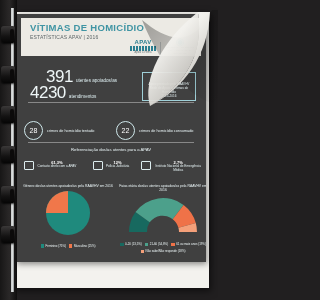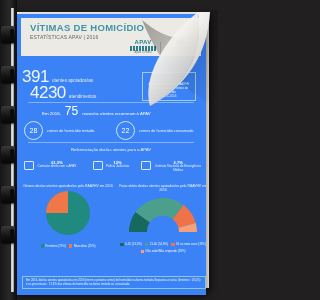--- a/index.html
+++ b/index.html
@@ -23,8 +23,8 @@
   
   #sheet{position:absolute;left:13px;top:12px;width:196px;height:276px;
     background:#f3f2ee;z-index:10;box-shadow:2px 3px 7px rgba(0,0,0,.55);}
-  #page{position:absolute;left:16px;top:14px;width:190px;height:281px;
-    background:#3b82f6;z-index:11;overflow:hidden;
+  #page{position:absolute;left:16px;top:14px;width:190px;height:248px;
+    background:#404040;z-index:11;overflow:hidden;
     box-shadow:1px 2px 6px rgba(0,0,0,.45);}
   
   #header{position:absolute;left:5px;top:4px;width:180px;height:38px;

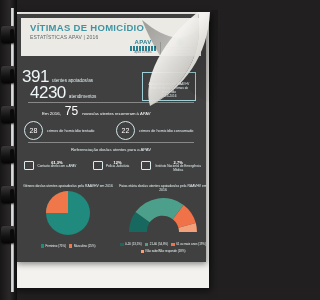--- a/index.html
+++ b/index.html
@@ -121,7 +121,7 @@
     </div>
   </div>
 
-  <div class="bignum-row" style="left:6px;top:54px">
+  <div class="bignum-row" style="left:30px;top:54px">
     <span class="bignum">391</span>
     <span class="bigcap">utentes apoiados/as</span>
   </div>

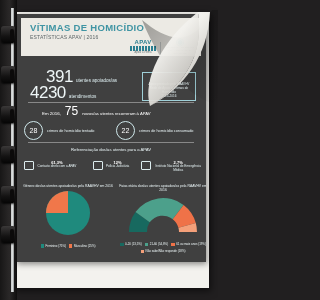--- a/index.html
+++ b/index.html
@@ -140,11 +140,6 @@
 
   <div class="divider" style="left:12px;top:88px;width:166px"></div>
 
-  <div id="em2016">
-    <span class="pre">Em 2016,</span>
-    <span class="n">75</span>
-    <span class="post">novos/as utentes recorreram à APAV</span>
-  </div>
 
   <div class="crime" style="left:8px;top:107px">
     <div class="circ">28</div>

